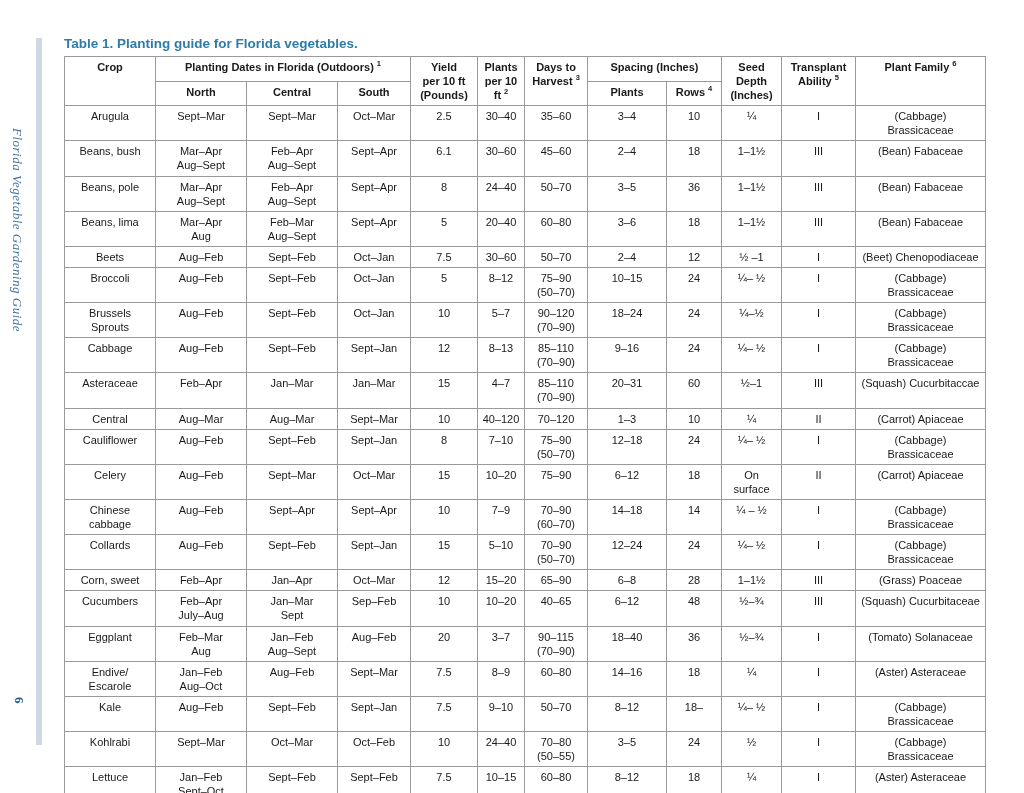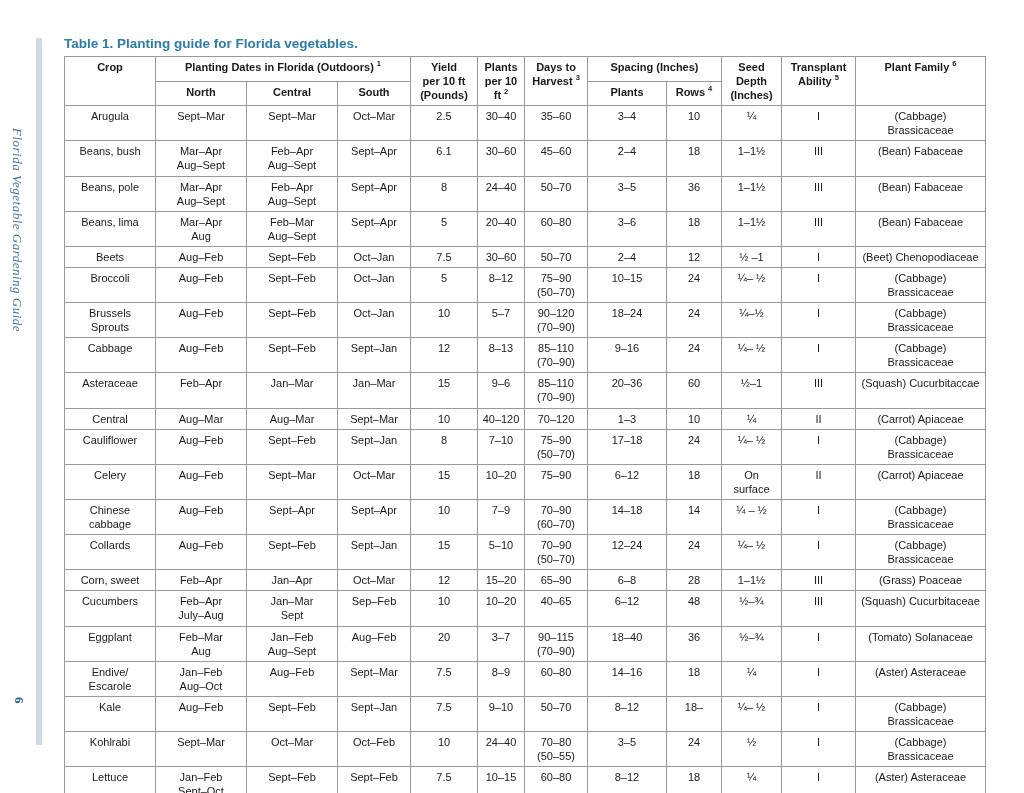--- a/index.html
+++ b/index.html
@@ -230,7 +230,7 @@
     <td>Jan–Mar</td>
     <td>Jan–Mar</td>
     <td>15</td>
-    <td>9–6</td>
+    <td>4–7</td>
     <td>85–110
 (70–90)</td>
     <td>20–36</td>

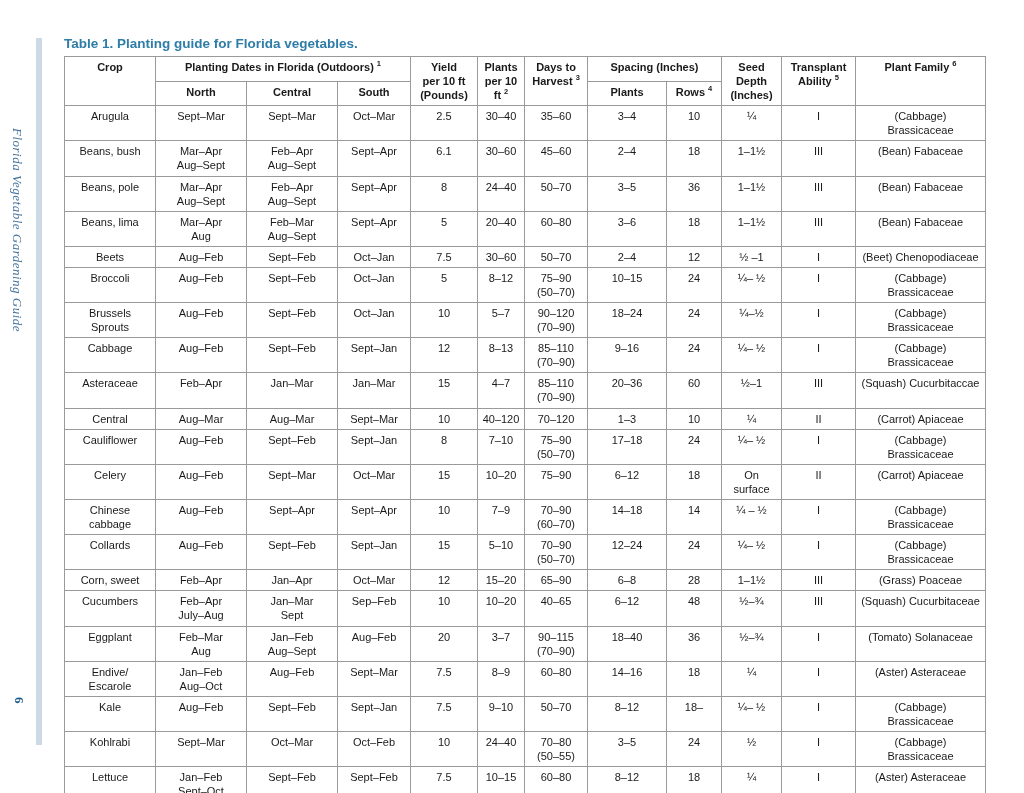--- a/index.html
+++ b/index.html
@@ -233,7 +233,7 @@
     <td>4–7</td>
     <td>85–110
 (70–90)</td>
-    <td>20–36</td>
+    <td>20–31</td>
     <td>60</td>
     <td>½–1</td>
     <td>III</td>

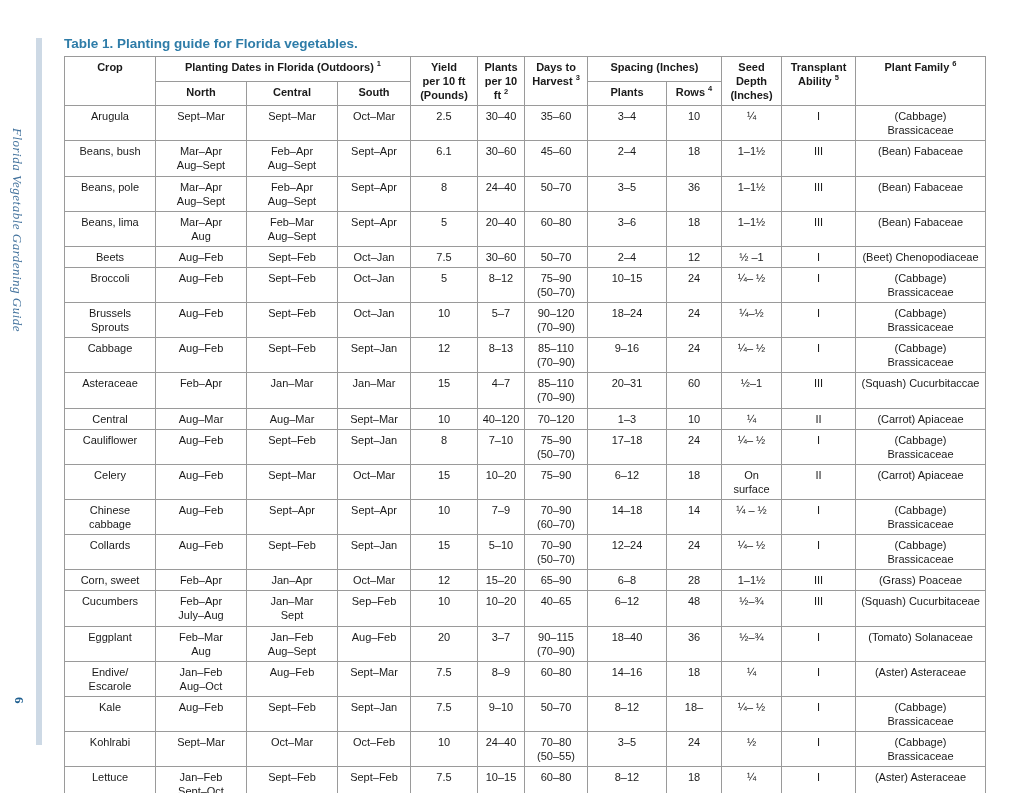--- a/index.html
+++ b/index.html
@@ -262,7 +262,7 @@
     <td>7–10</td>
     <td>75–90
 (50–70)</td>
-    <td>17–18</td>
+    <td>12–18</td>
     <td>24</td>
     <td>¼– ½</td>
     <td>I</td>

